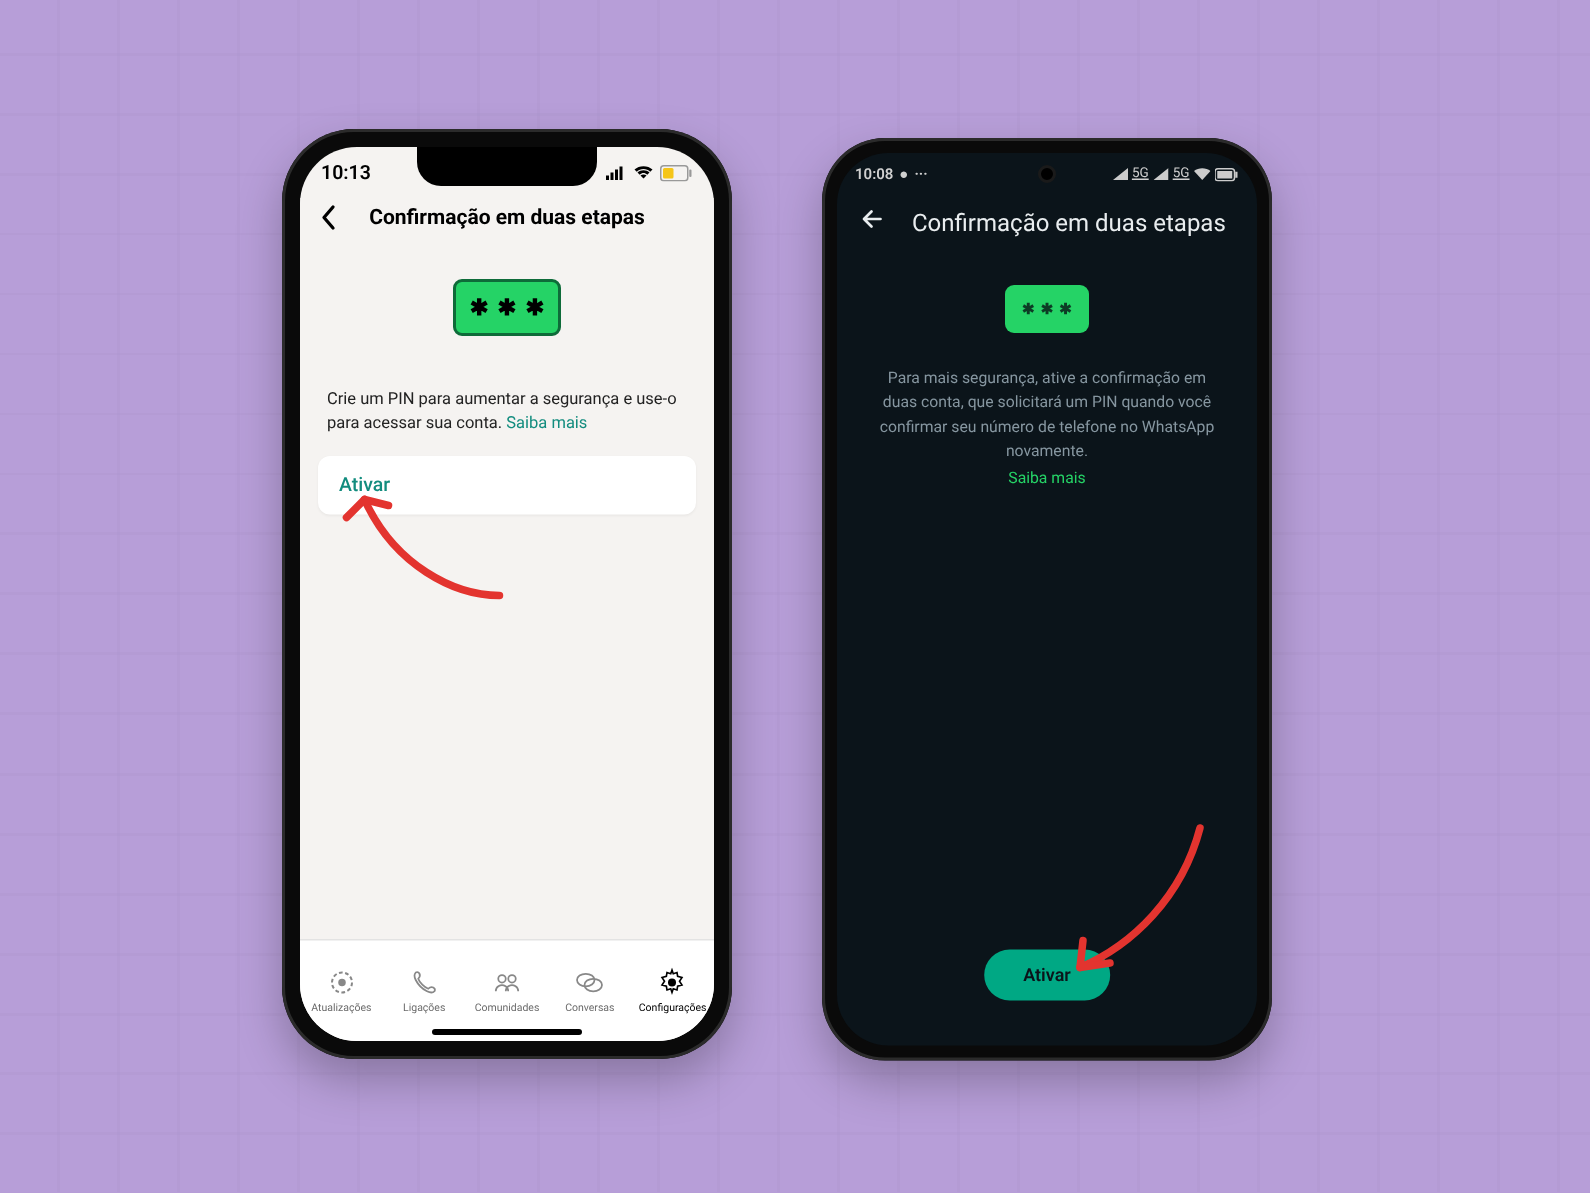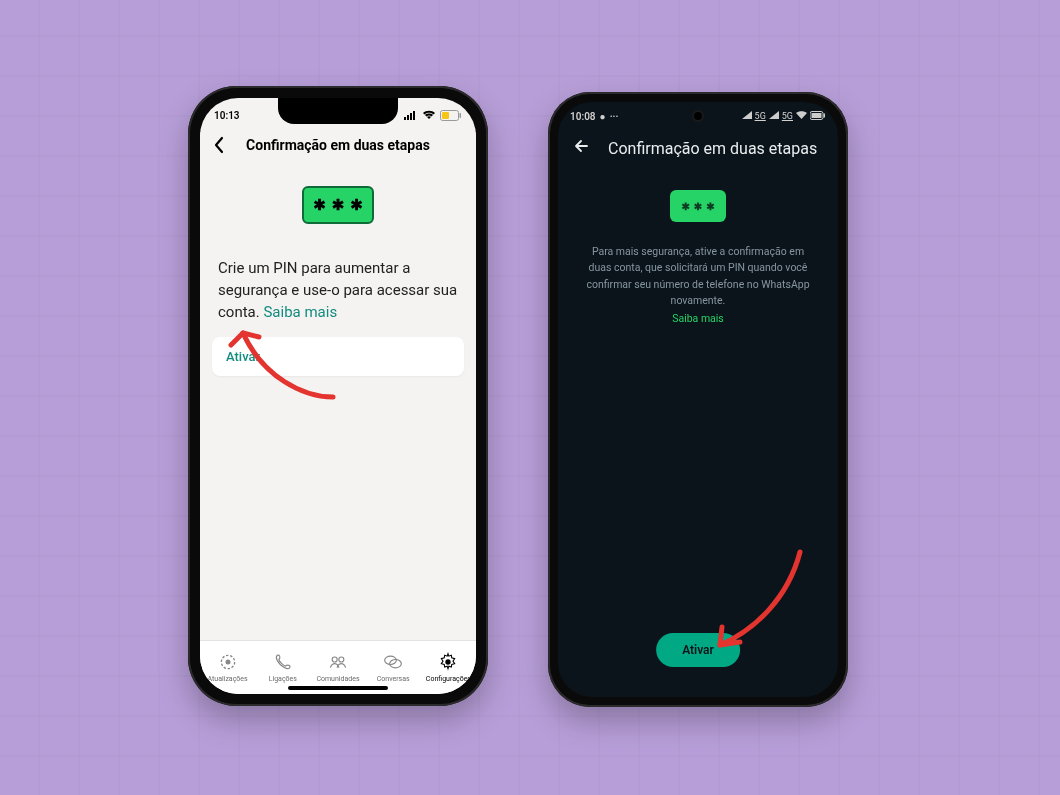--- a/index.html
+++ b/index.html
@@ -52,7 +52,7 @@
     height: 34px;
     display:flex; align-items:center; justify-content:space-between;
     padding: 0 14px;
-    font-size: 10px; font-weight:600; color:#000;
+    font-size: 13px; font-weight:600; color:#000;
   }
   .ip-status-right { display:flex; align-items:center; gap:4px; }
   .ip-header {

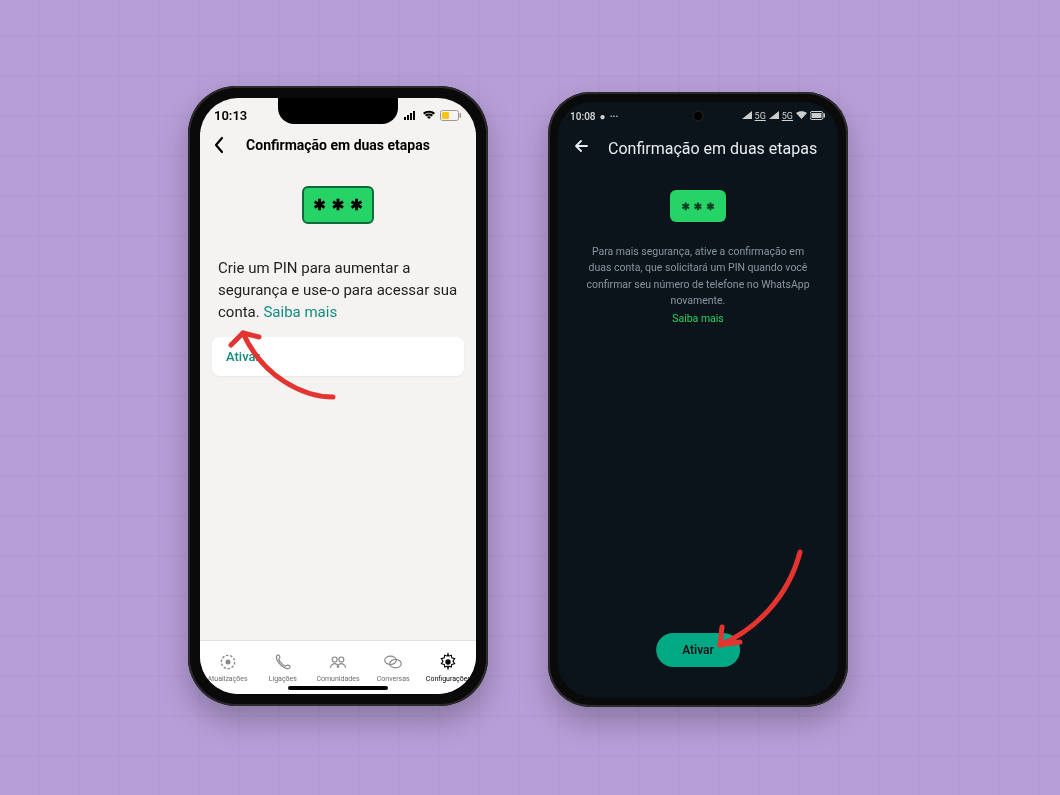--- a/index.html
+++ b/index.html
@@ -135,7 +135,7 @@
     font-size:10px; color:#d0d0d0;gap:24px;
   }
   .an-status-left { display:flex; align-items:center; gap:4px; font-weight:600; }
-  .an-status-right { display:flex; align-items:flex-start; gap:3px; font-size:9px;text-decoration:underline;}
+  .an-status-right { display:flex; align-items:center; gap:3px; font-size:9px;text-decoration:underline;}
   .an-header {
     display:flex; align-items:center; gap:16px;
     padding: 6px 14px 10px;

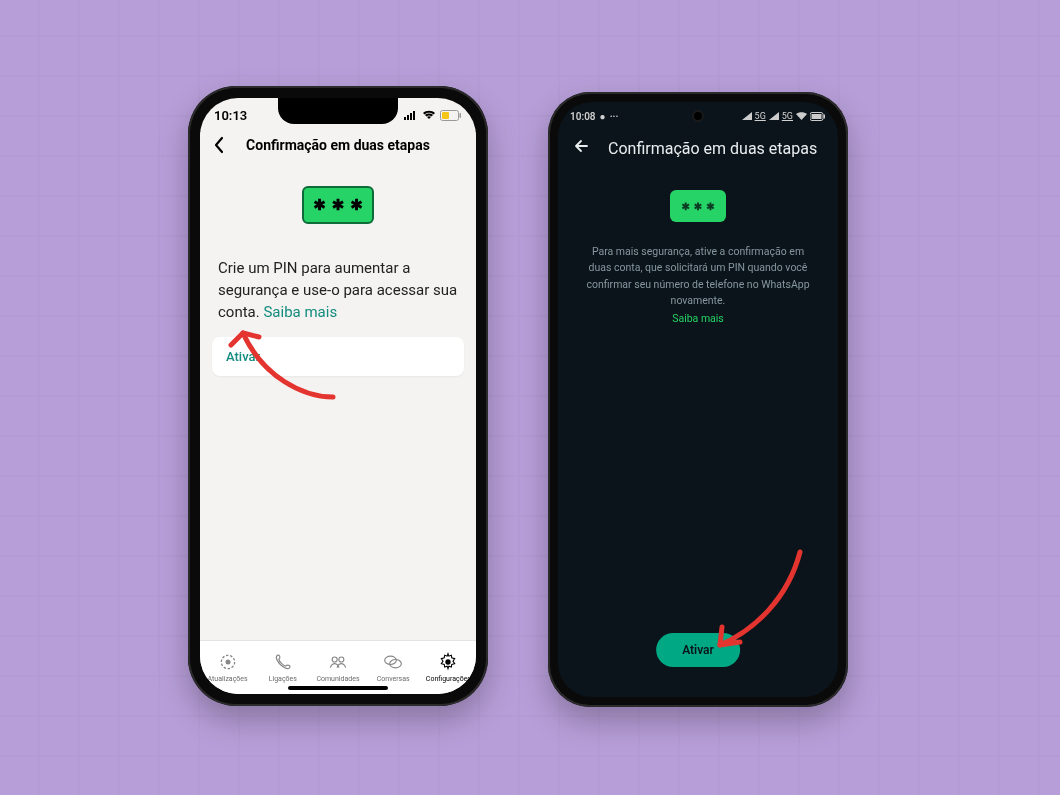--- a/index.html
+++ b/index.html
@@ -74,7 +74,7 @@
   .pin-badge .star { font-size:15px; color:#000; font-weight:900; }
   .ip-desc {
     margin: 34px 18px 0;
-    font-size: 15px; line-height:1.45; color:#222; text-align:left;
+    font-size: 11px; line-height:1.45; color:#222; text-align:left;
   }
   .ip-desc .link { color:#128C7E; }
   .ip-activate {

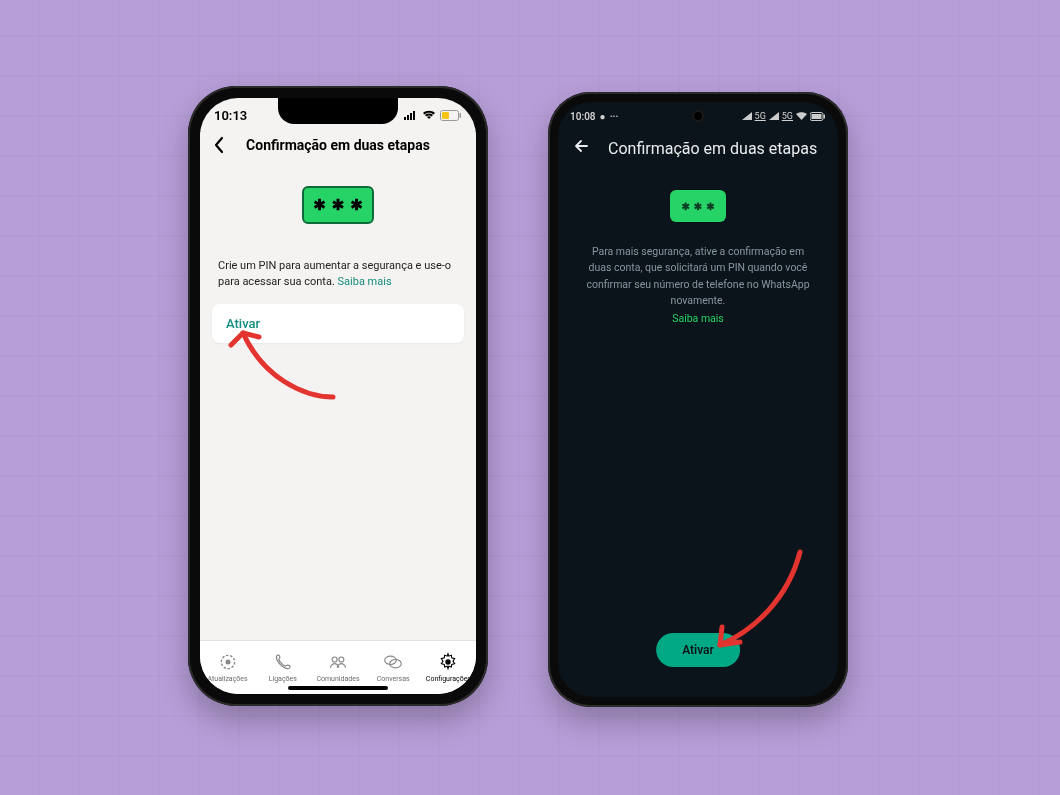--- a/index.html
+++ b/index.html
@@ -87,7 +87,7 @@
   }
   .ip-tabbar {
     position:absolute; left:0; right:0; bottom:0;
-    height: 54px;
+    height: 68px;
     background:#fff;
     border-top:1px solid #e3e3e3;
     display:flex;

